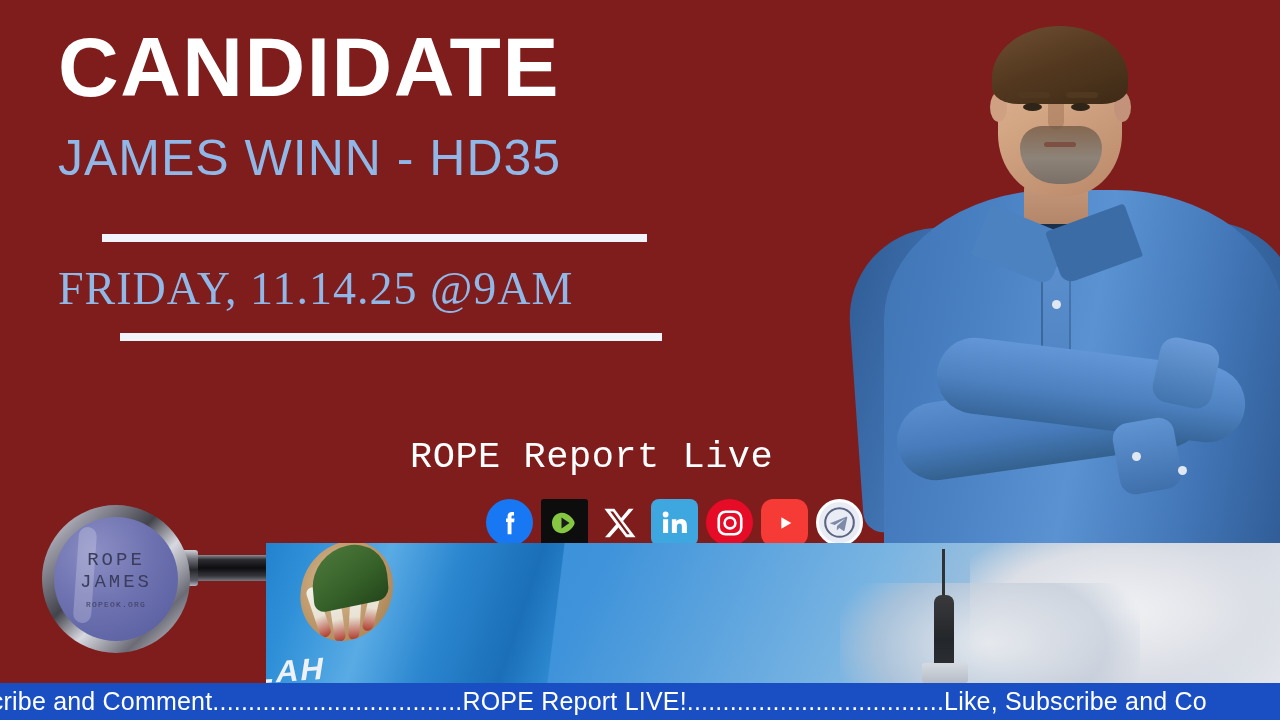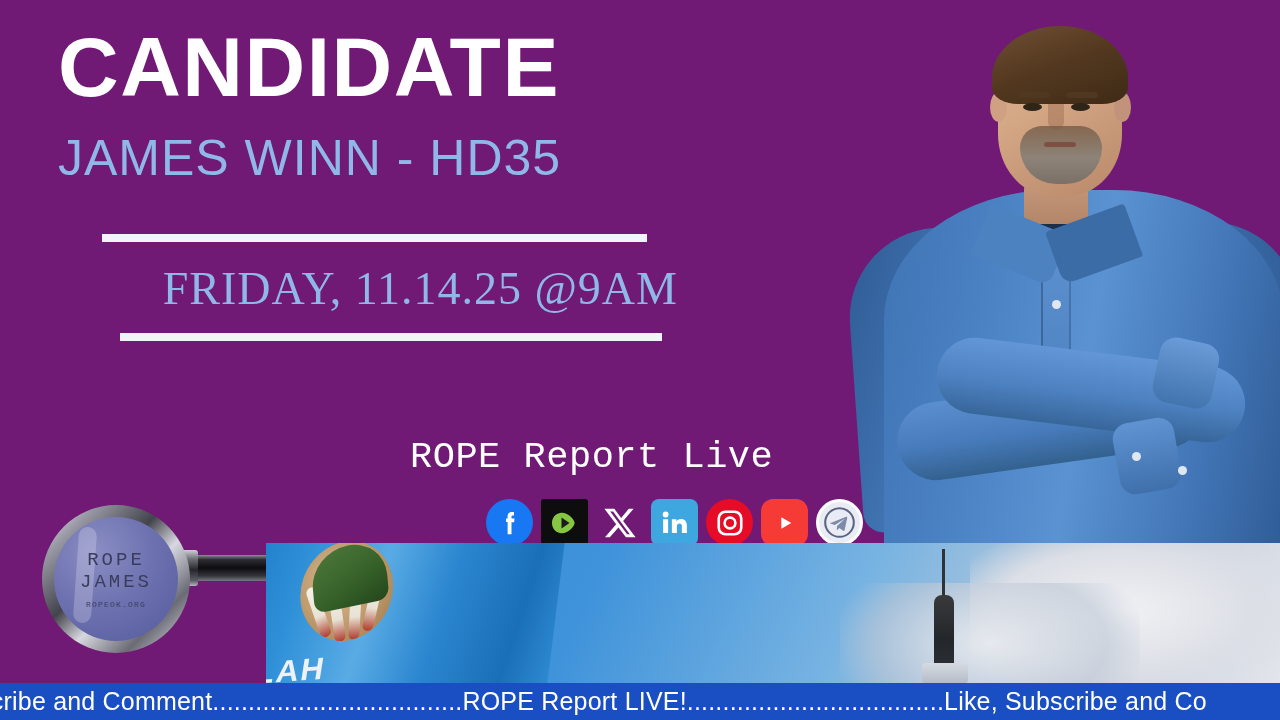--- a/index.html
+++ b/index.html
@@ -14,7 +14,7 @@
   #stage{
     position:absolute; inset:0;
     width:1280px; height:720px;
-    background:#701a75;
+    background:#7f1d1d;
     overflow:hidden;
   }
 

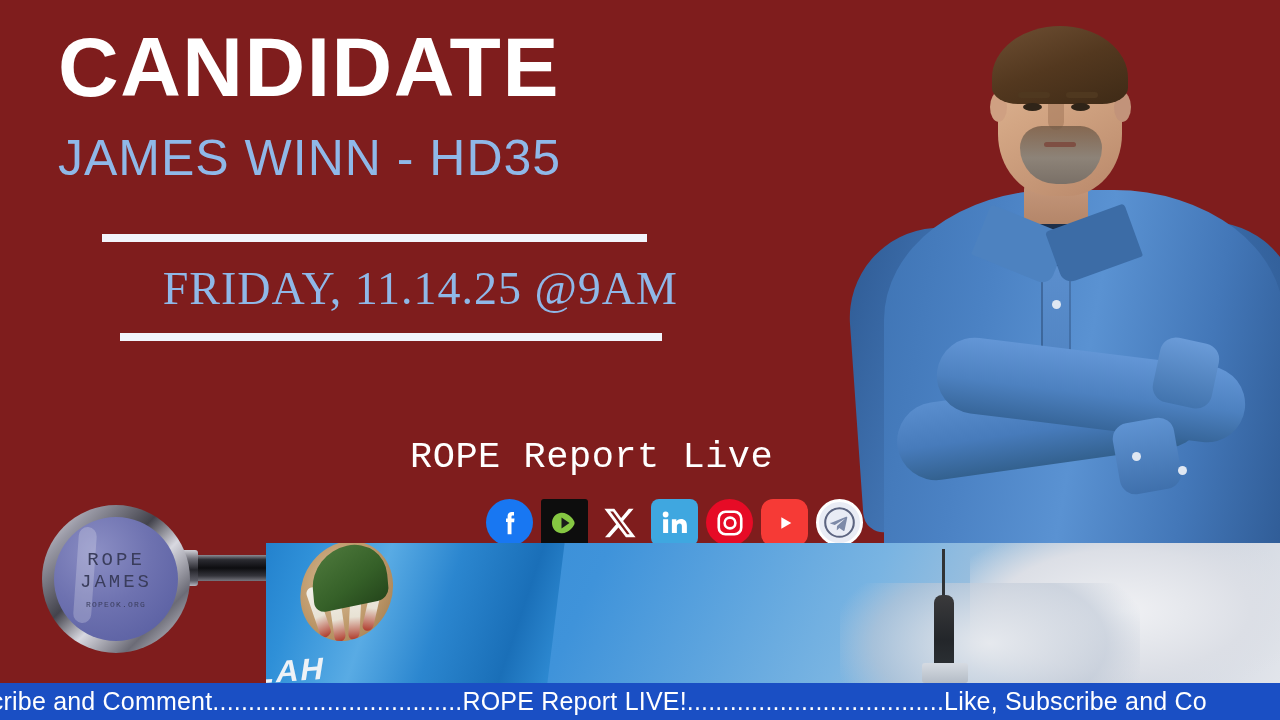--- a/index.html
+++ b/index.html
@@ -54,7 +54,7 @@
   #event-date{
     position:absolute;
     left:58px; top:262px; width:620px;
-    text-align:right;
+    text-align:left;
     font-family:"Liberation Serif", serif;
     font-size:46px;
     letter-spacing:1px;

